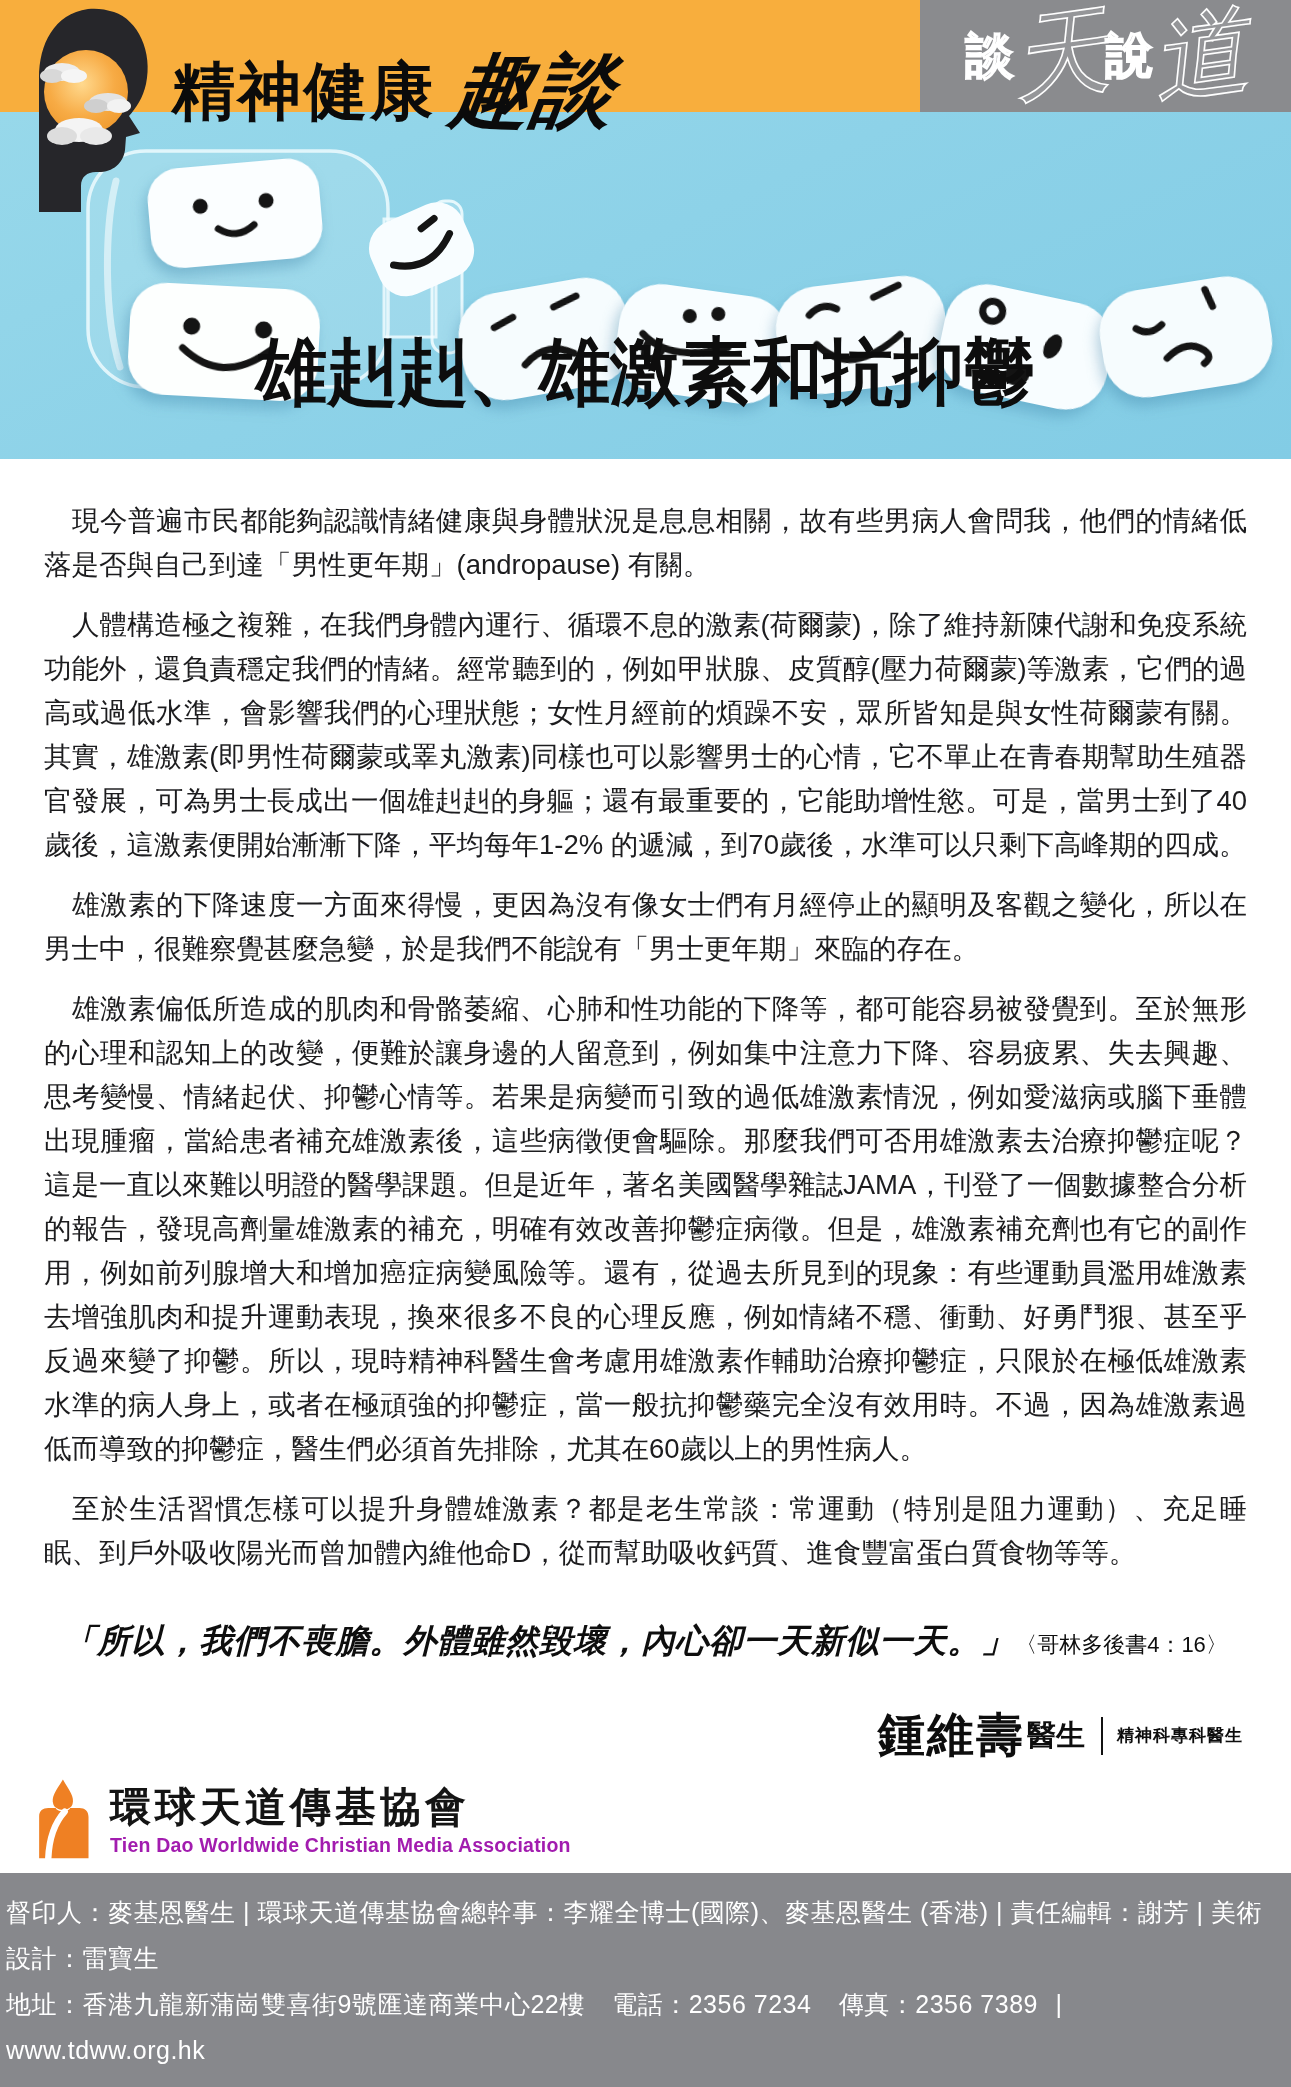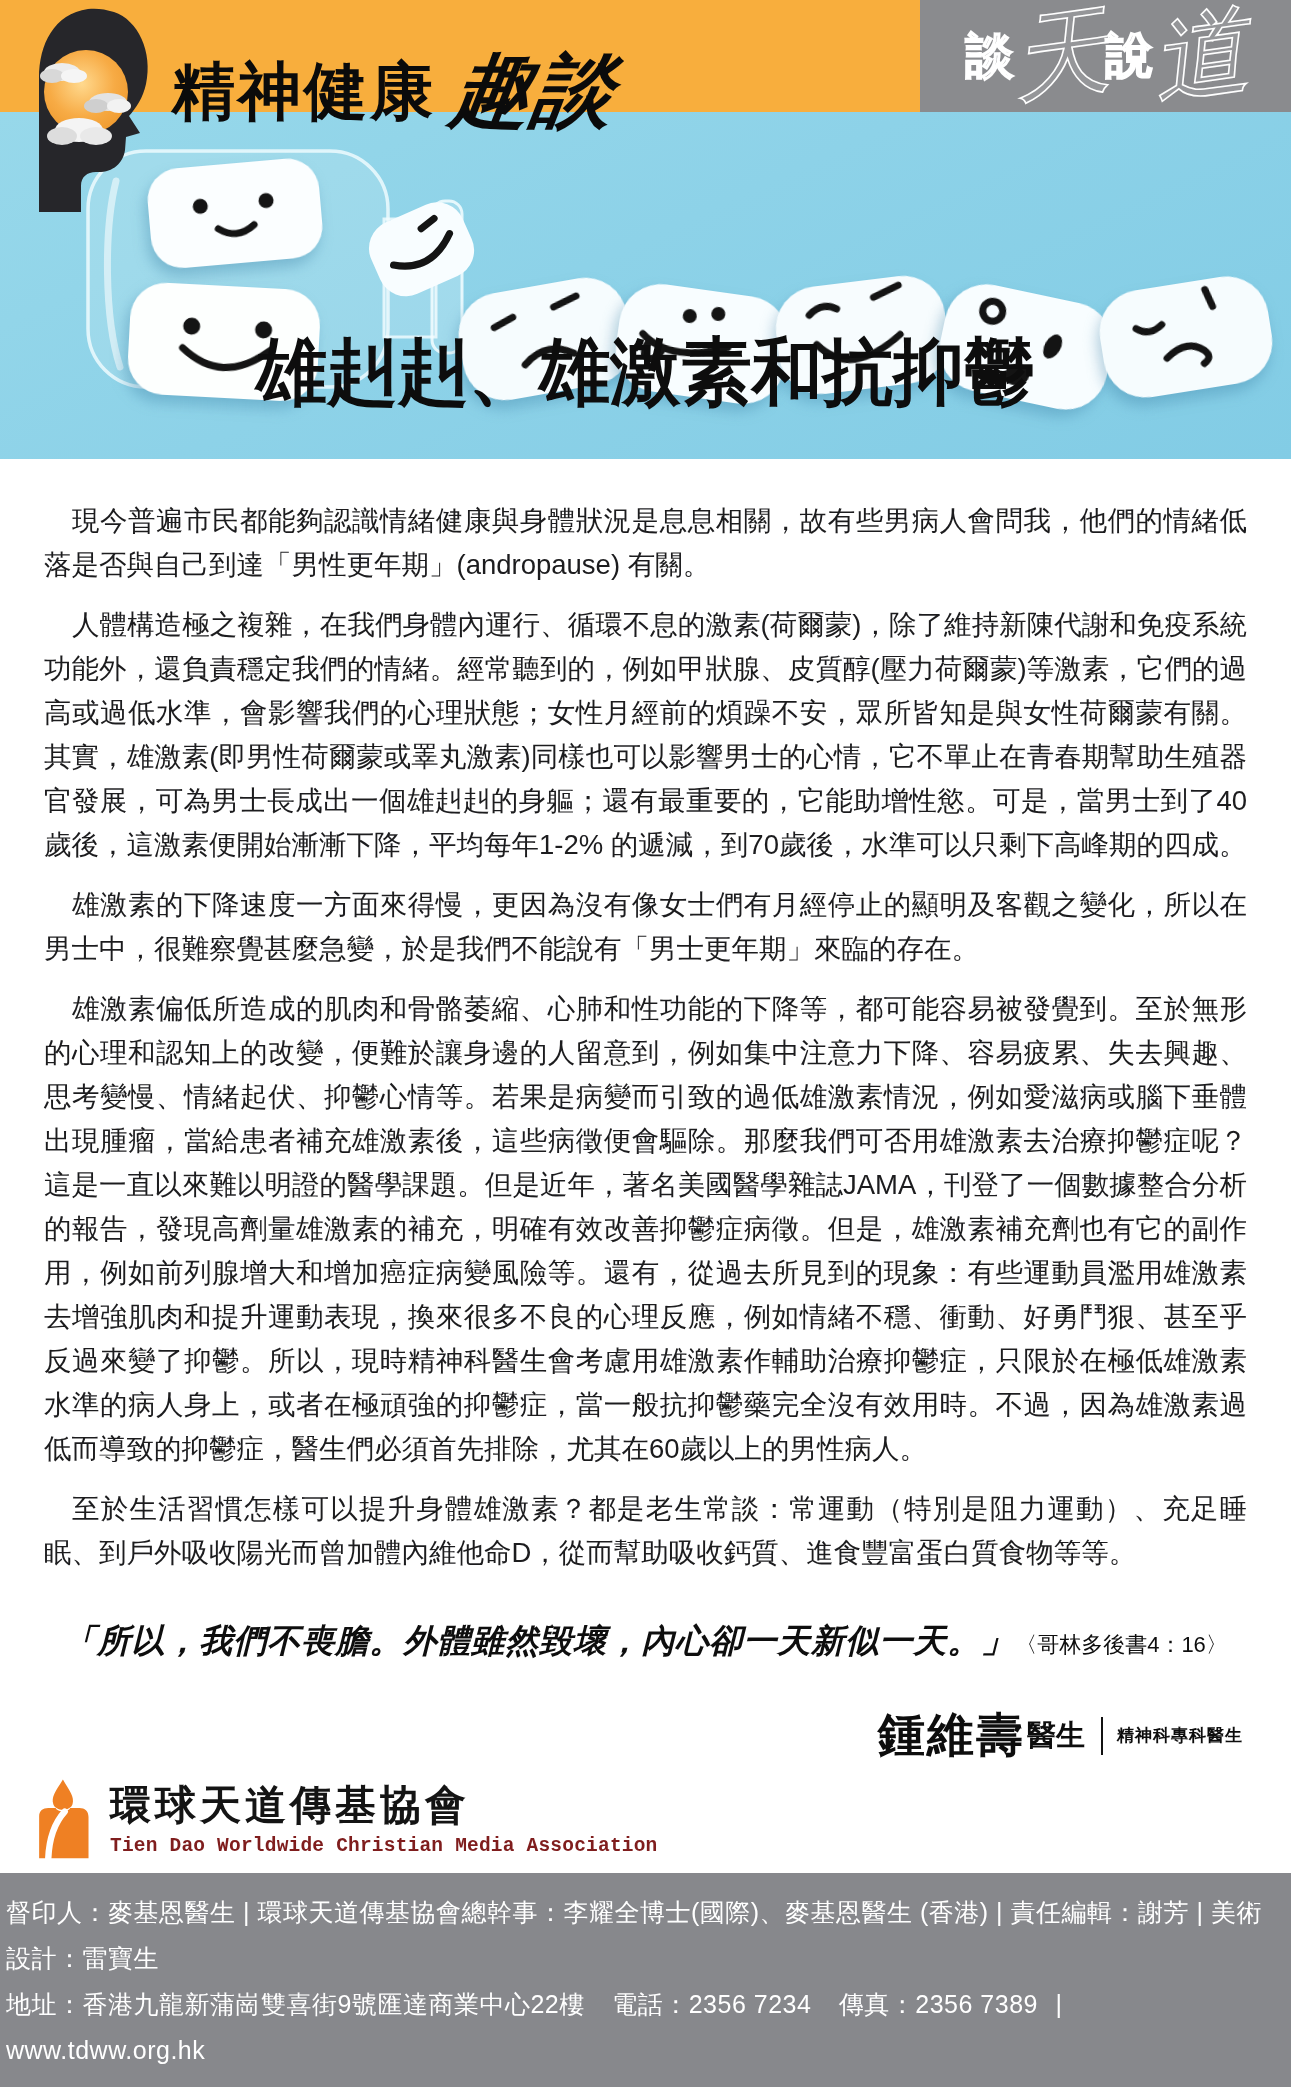--- a/index.html
+++ b/index.html
@@ -93,7 +93,6 @@
     margin-top:4px;
     display:flex; justify-content:space-between; align-items:center;
     padding:6px 44px 14px 30px;
-    font-family:Liberation Mono, monospace;
   }
   .org-left { display:flex; align-items:flex-end; }
   .candle-logo { width:64px; height:82px; margin-right:16px; }

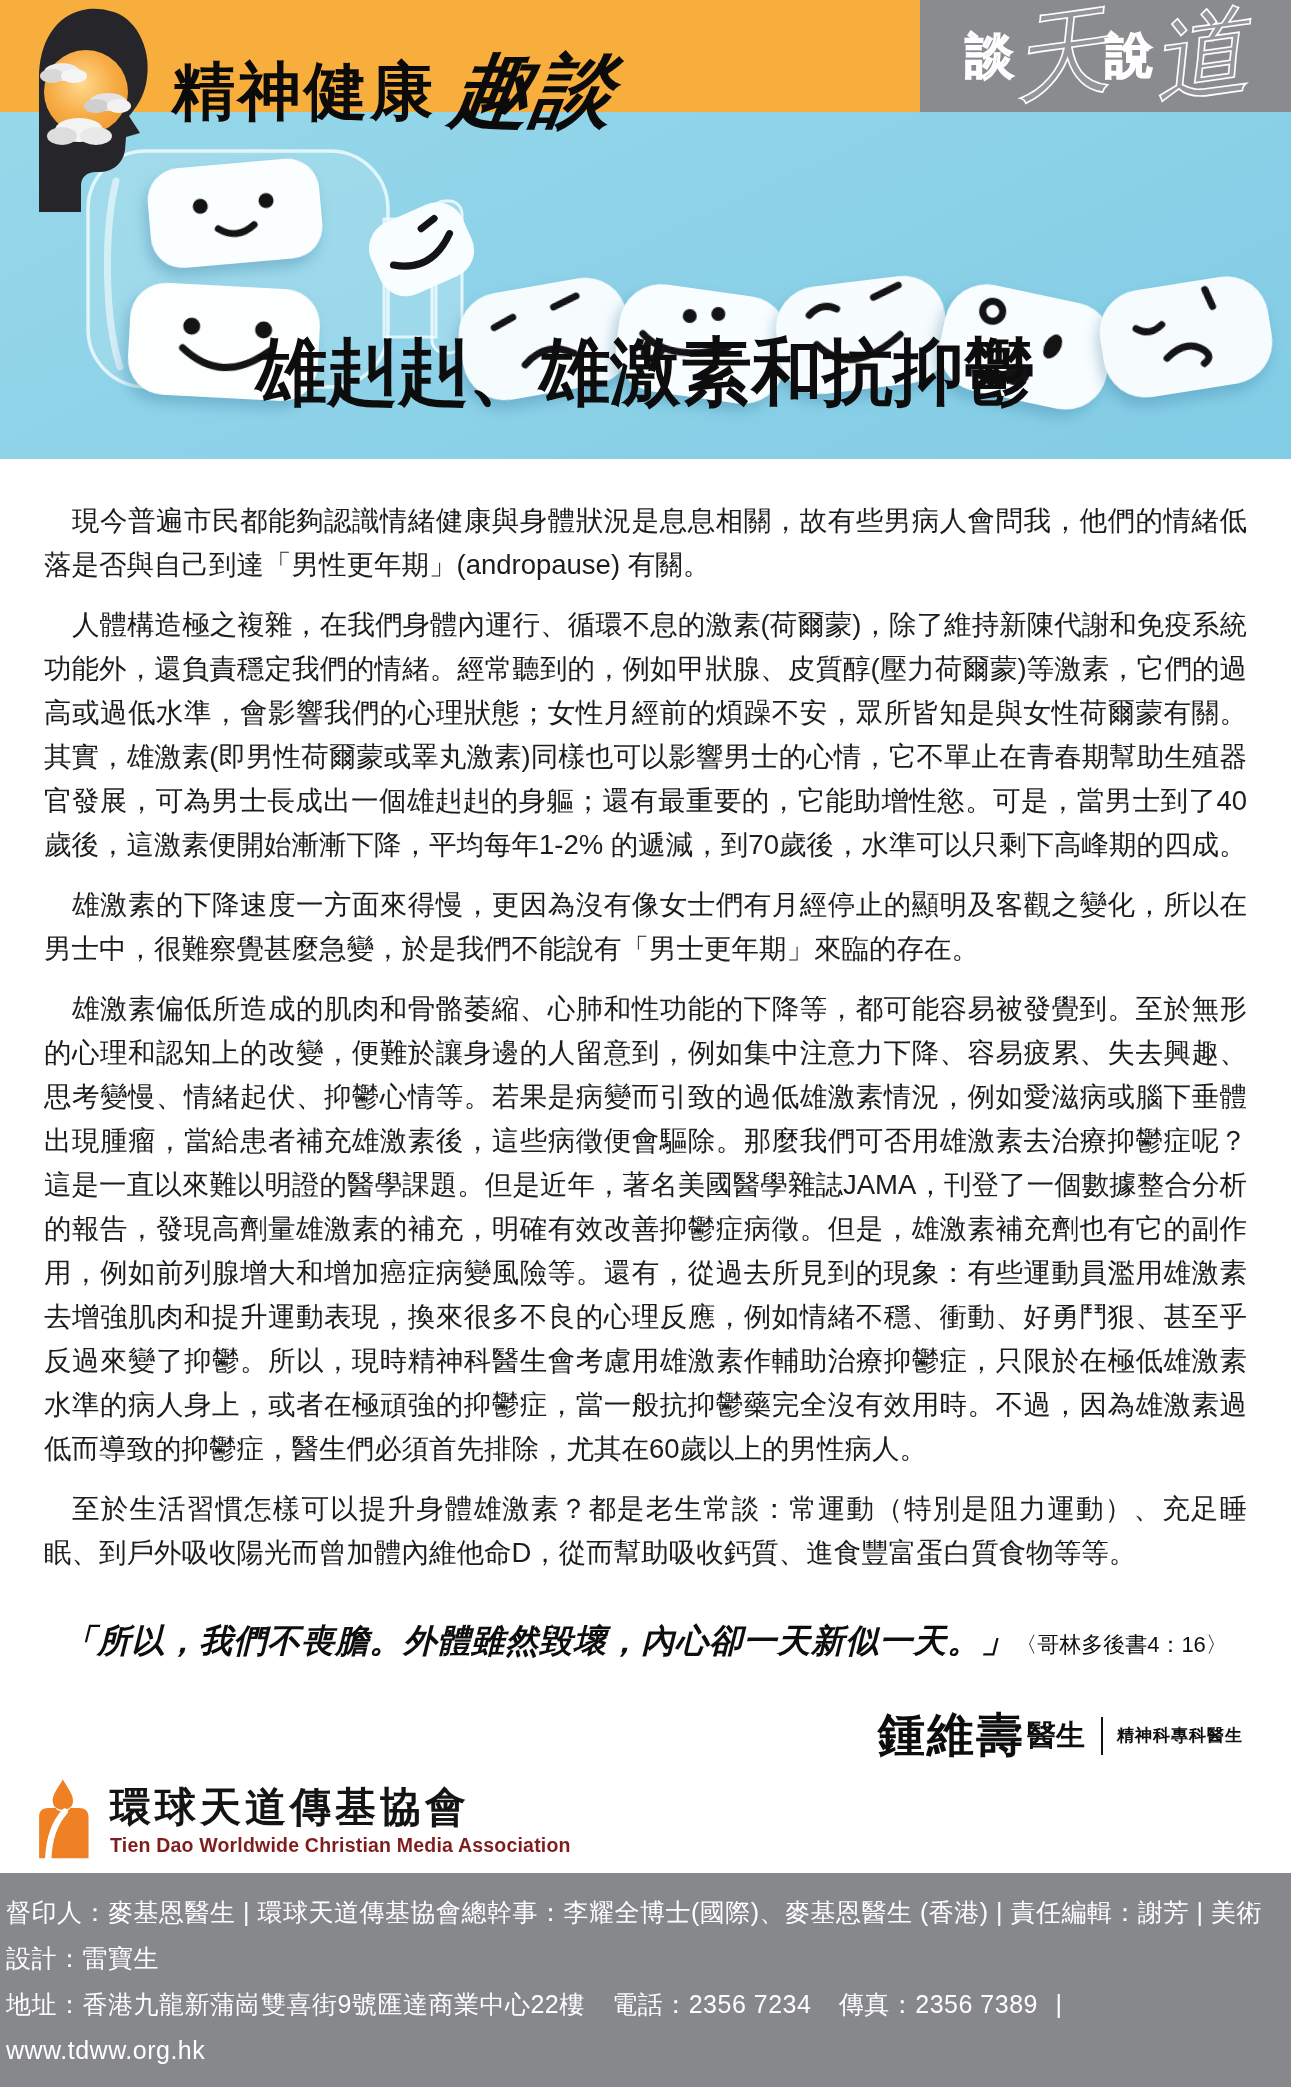--- a/index.html
+++ b/index.html
@@ -98,7 +98,7 @@
   .candle-logo { width:64px; height:82px; margin-right:16px; }
   .org-names { padding-bottom:2px; }
   .org-zh { font-size:41px; font-weight:900; color:#141414; letter-spacing:4px; line-height:1.1; }
-  .org-en { font-size:19.5px; font-weight:700; color:#7f1d1d; margin-top:4px; letter-spacing:0.2px; }
+  .org-en { font-size:19.5px; font-weight:700; color:#a21caf; margin-top:4px; letter-spacing:0.2px; }
   .fb-badge {
     display:flex; align-items:center;
     border:2.5px solid #101010;

